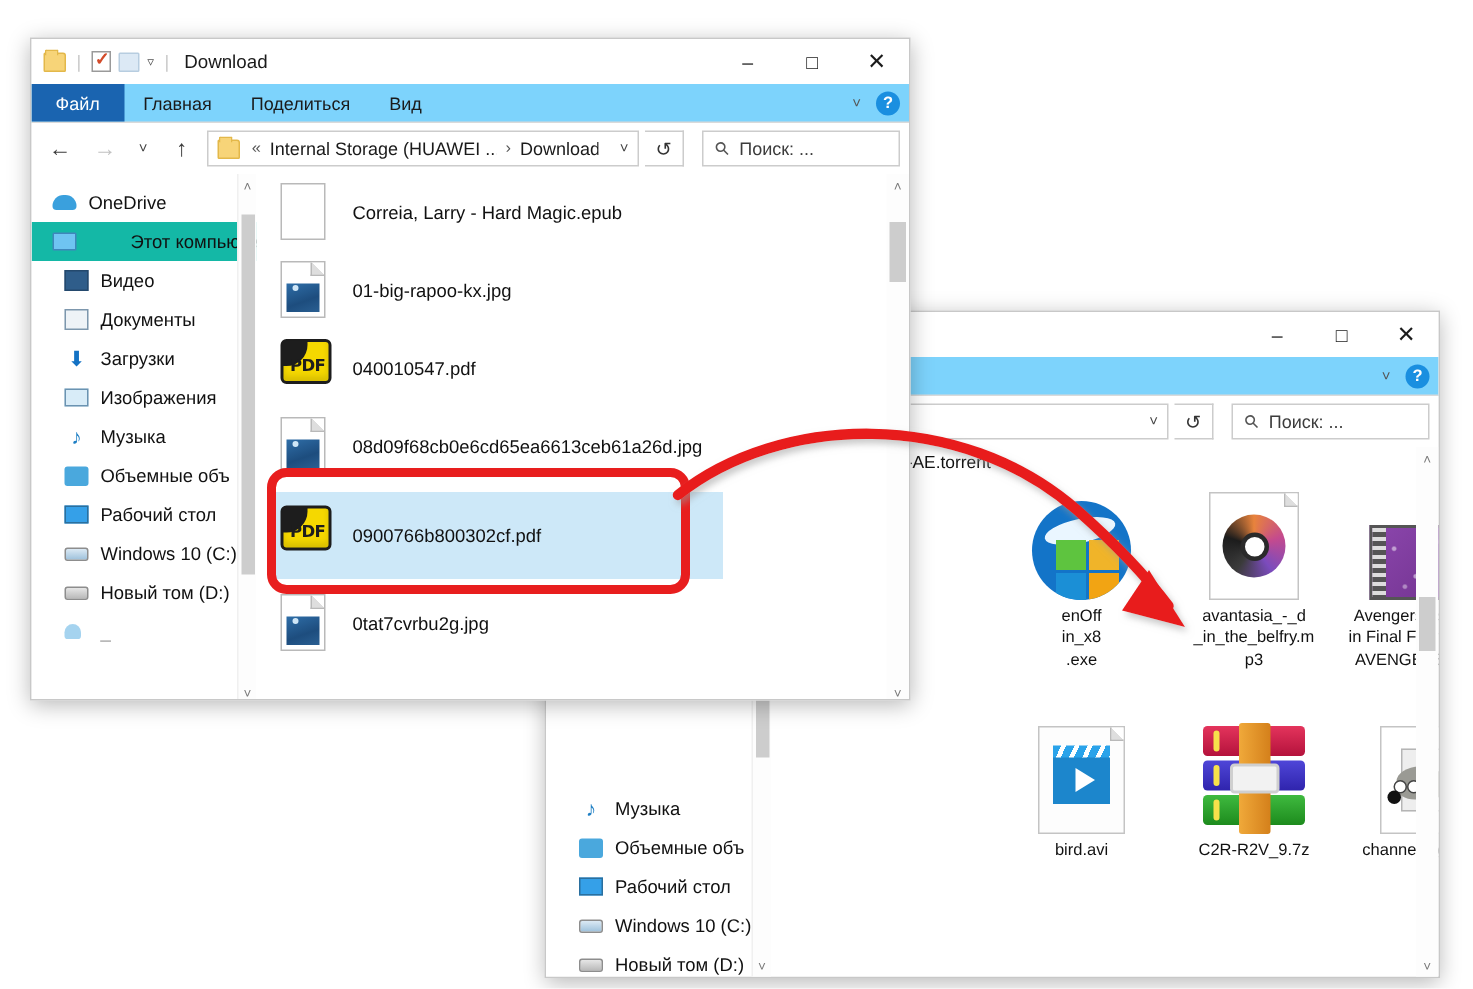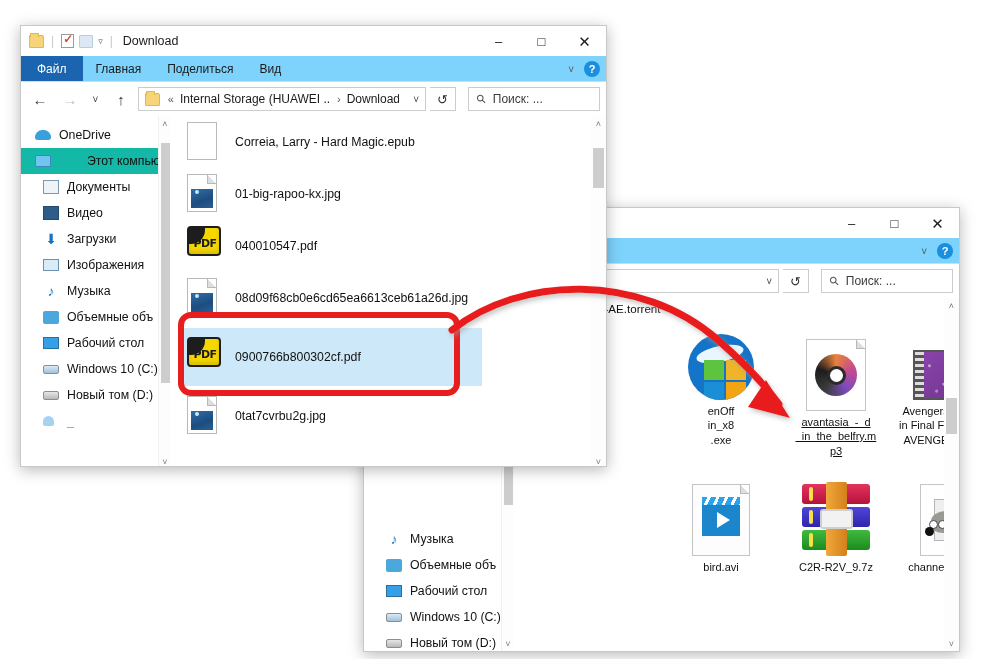--- a/index.html
+++ b/index.html
@@ -524,15 +524,15 @@
         </div>
         <div class="navitem indent">
           <span class="nicon">
+              <span class="ic-video" style="display:block;"></span>
+            </span>
+          <span>Видео</span>
+        </div>
+        <div class="navitem indent">
+          <span class="nicon">
               <span class="ic-doc" style="display:block;"></span>
             </span>
           <span>Документы</span>
-        </div>
-        <div class="navitem indent">
-          <span class="nicon">
-              <span class="ic-video" style="display:block;"></span>
-            </span>
-          <span>Видео</span>
         </div>
         <div class="navitem indent">
           <span class="nicon ic-dl">⬇</span>

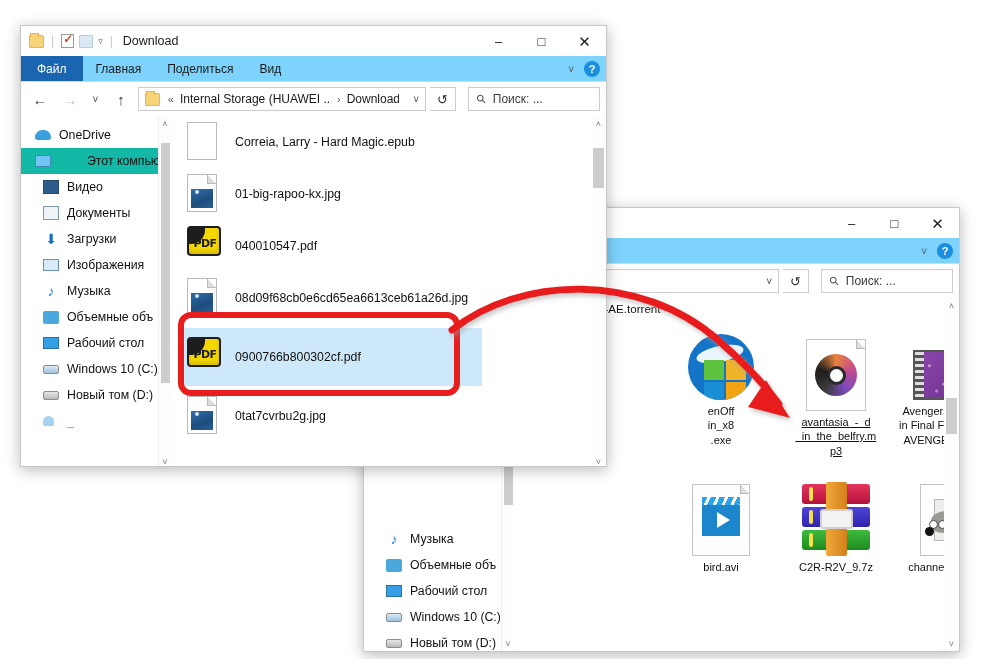--- a/index.html
+++ b/index.html
@@ -390,7 +390,7 @@
 .exe</div>
         </div>
 
-        <div class="gitem" style="left:270px; top:35px;text-decoration:underline;">
+        <div class="gitem" style="left:270px; top:24px;">
           <div class="gicon">
             <div class="icon-mp3">
                 <div class="disc"></div>

